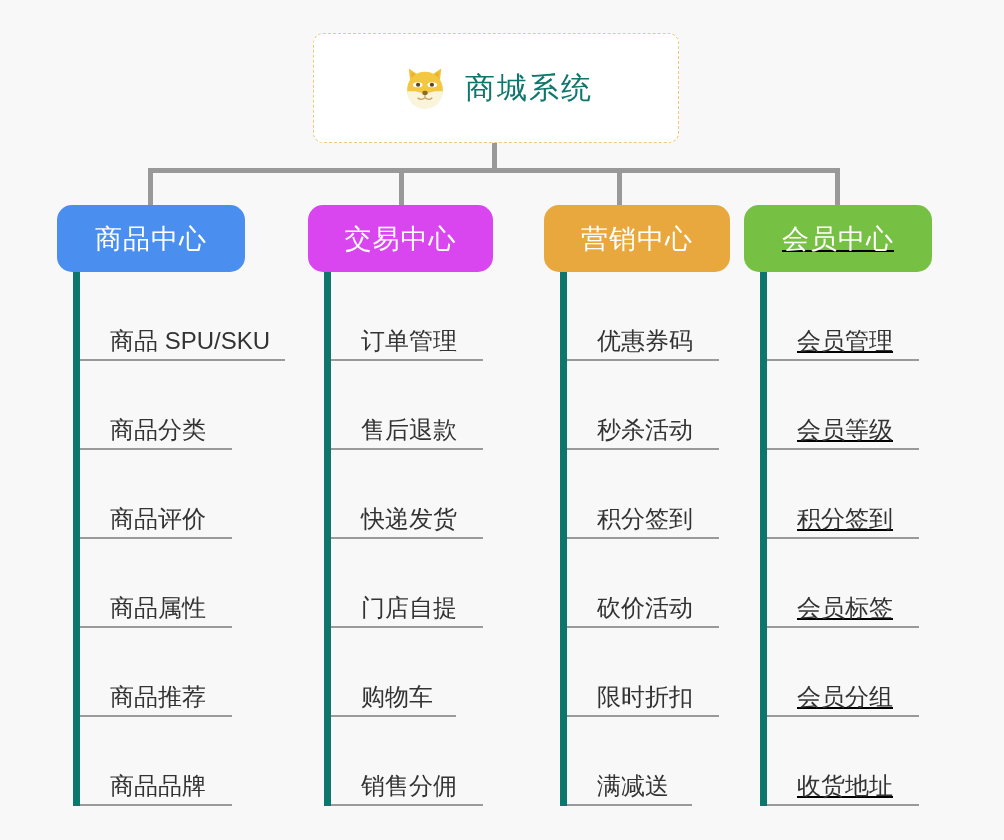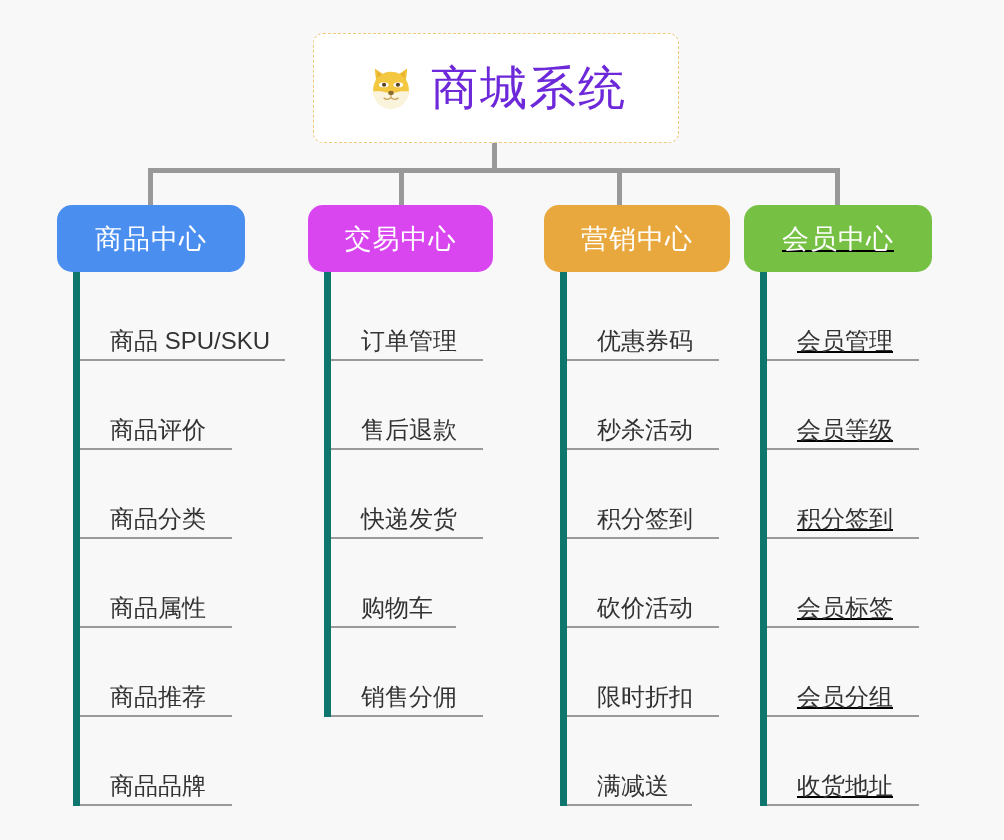--- a/index.html
+++ b/index.html
@@ -47,8 +47,8 @@
     position: relative;
   }
   .root-title {
-    font-size: 47px;
-    color: #6d28d9;
+    font-size: 30px;
+    color: #0f766e;
     letter-spacing: 2px;
     white-space: nowrap;
   }

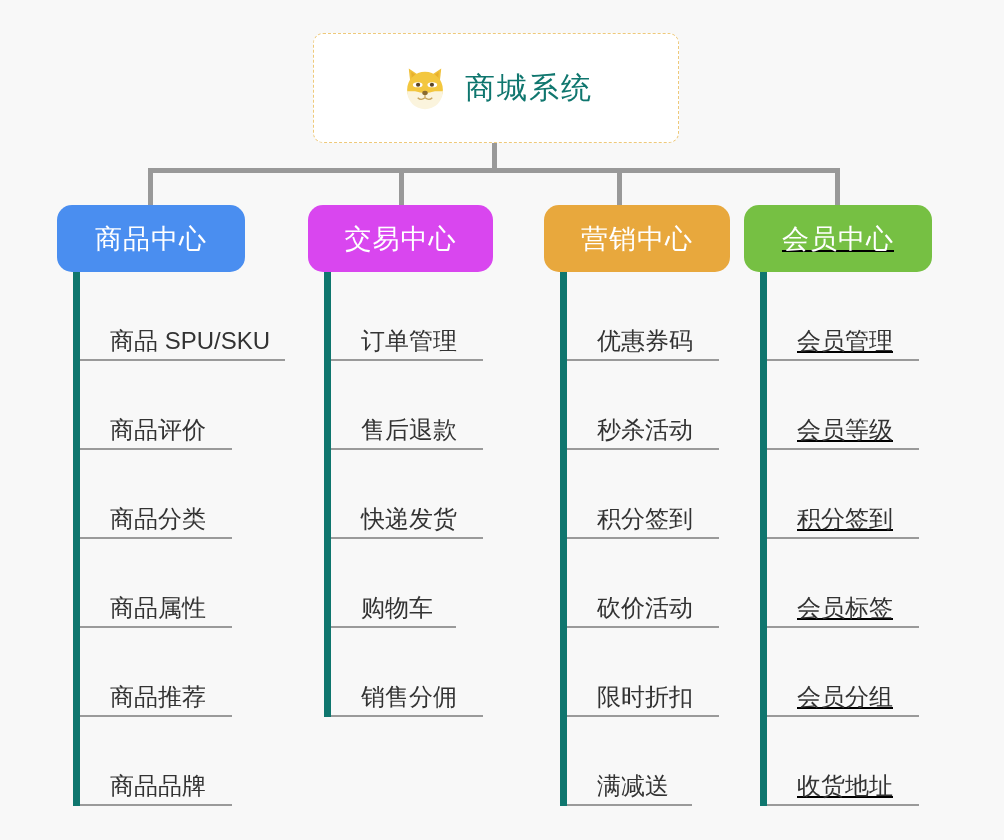--- a/index.html
+++ b/index.html
@@ -181,10 +181,10 @@
           <span>商品 SPU/SKU</span>
         </div>
         <div class="sub-item w-med">
+          <span>商品分类</span>
+        </div>
+        <div class="sub-item w-med">
           <span>商品评价</span>
-        </div>
-        <div class="sub-item w-med">
-          <span>商品分类</span>
         </div>
         <div class="sub-item w-med">
           <span>商品属性</span>

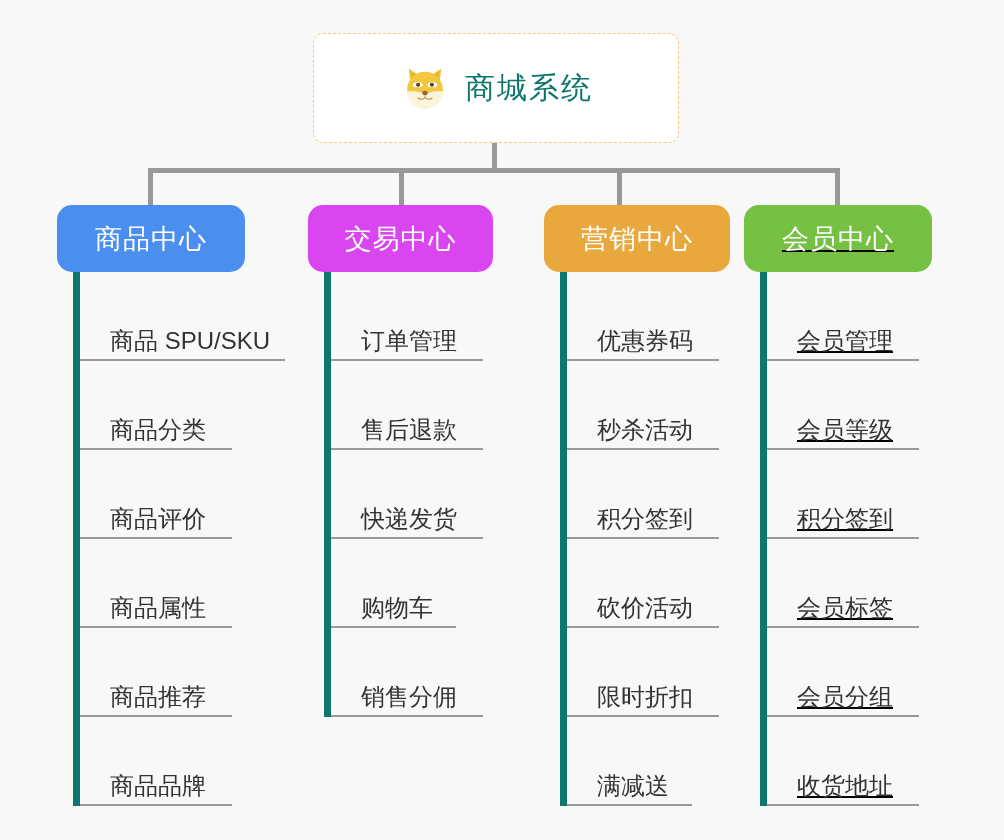--- a/index.html
+++ b/index.html
@@ -211,6 +211,9 @@
         <div class="sub-item w-med">
           <span>快递发货</span>
         </div>
+        <div class="sub-item w-med">
+          <span>门店自提</span>
+        </div>
         <div class="sub-item w-short">
           <span>购物车</span>
         </div>

